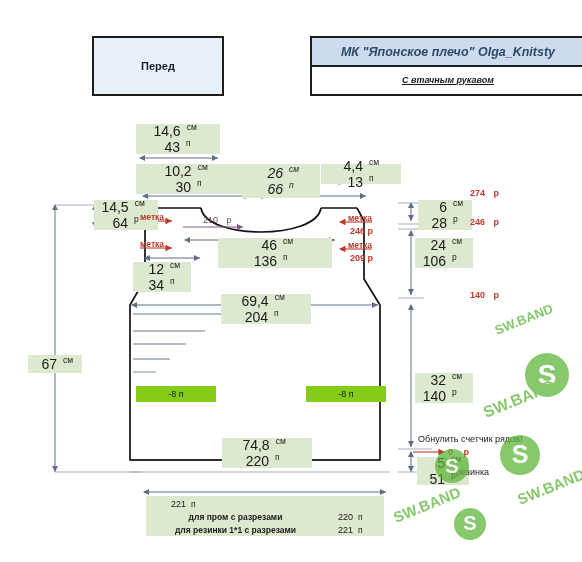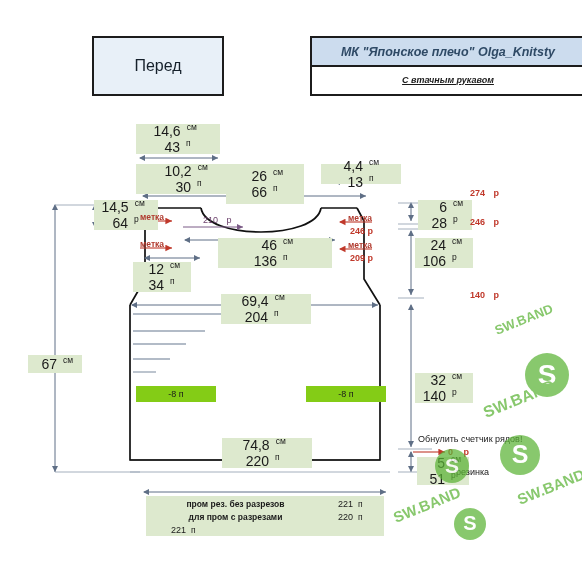--- a/index.html
+++ b/index.html
@@ -11,7 +11,7 @@
   
   .hdr-left{left:92px;top:36px;width:128px;height:56px;background:#e8f0f8;
             border:2px solid #1c1c1c;display:flex;align-items:center;justify-content:center;}
-  .hdr-left span{font-size:16px;font-weight:normal;color:#15202b;}
+  .hdr-left span{font-size:11px;font-weight:bold;color:#15202b;}
   .hdr-right{left:310px;top:36px;width:272px;height:56px;border:2px solid #1c1c1c;
              border-right:none;background:#ffffff;}
   .hdr-r-top{position:absolute;left:0;top:0;right:0;height:27px;background:#ccdcee;

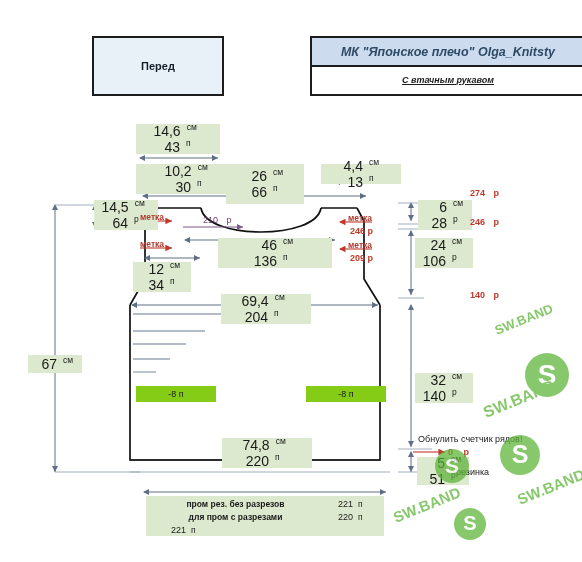--- a/index.html
+++ b/index.html
@@ -183,7 +183,7 @@
       </div>
   </div>
 
-  <div class="abs gbox" style="left:226px;top:164px;width:78px;height:40px;">
+  <div class="abs gbox" style="left:242px;top:164px;width:78px;height:34px;font-style:italic;">
     <div class="row">
         <span class="v">26</span>
         <span class="u">см</span>

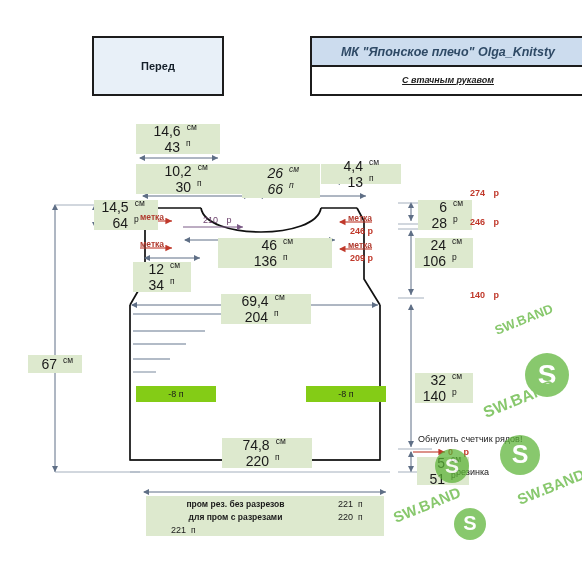--- a/index.html
+++ b/index.html
@@ -359,7 +359,6 @@
 
   <div class="abs listbox" style="left:146px;top:496px;width:238px;height:40px;">
     <div class="lrow">
-      <span class="lt">пром рез. без разрезов</span>
       <span class="ln">221</span>
       <span class="lu">п</span>
     </div>

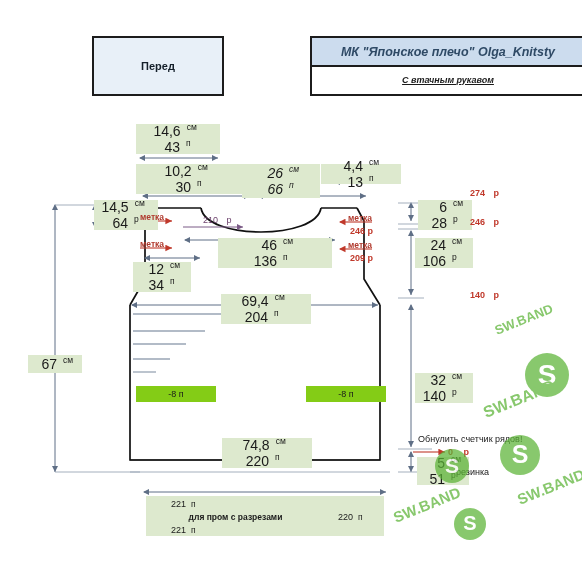--- a/index.html
+++ b/index.html
@@ -368,6 +368,7 @@
       <span class="lu">п</span>
     </div>
     <div class="lrow">
+      <span class="lt">для резинки 1*1 с разрезами</span>
       <span class="ln">221</span>
       <span class="lu">п</span>
     </div>

